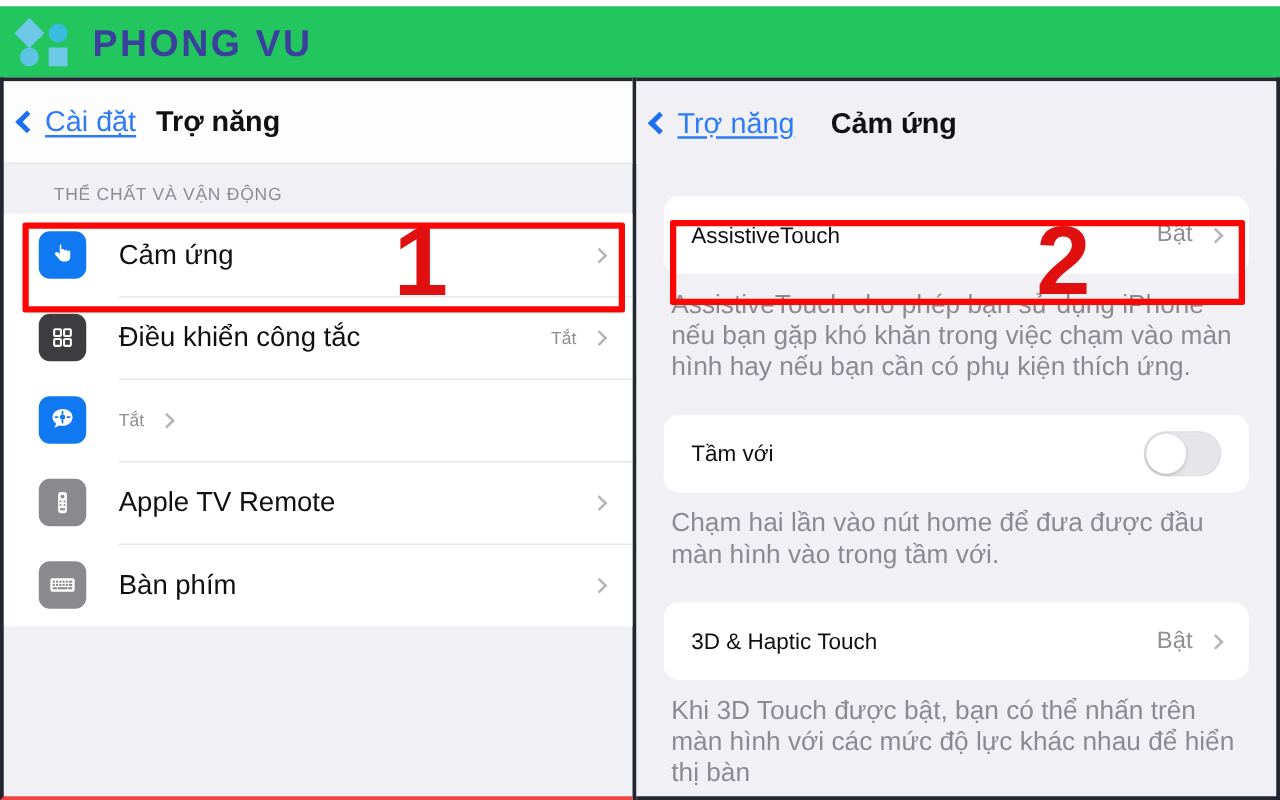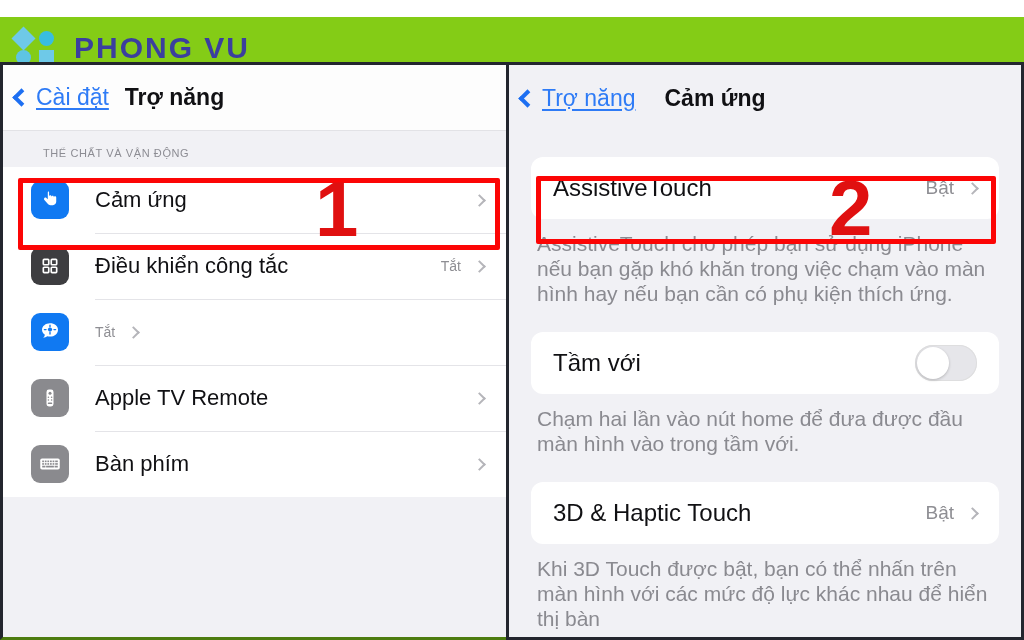--- a/index.html
+++ b/index.html
@@ -12,8 +12,8 @@
 
   
   .brand-bar {
-    position: absolute; left: 0; top: 17px; width: 1024px; height: 62px;
-    background: #84cc16;
+    position: absolute; left: 0; top: 5px; width: 1024px; height: 62px;
+    background: #22c55e;
     display: flex; align-items: center;
   }
   .brand-logo {

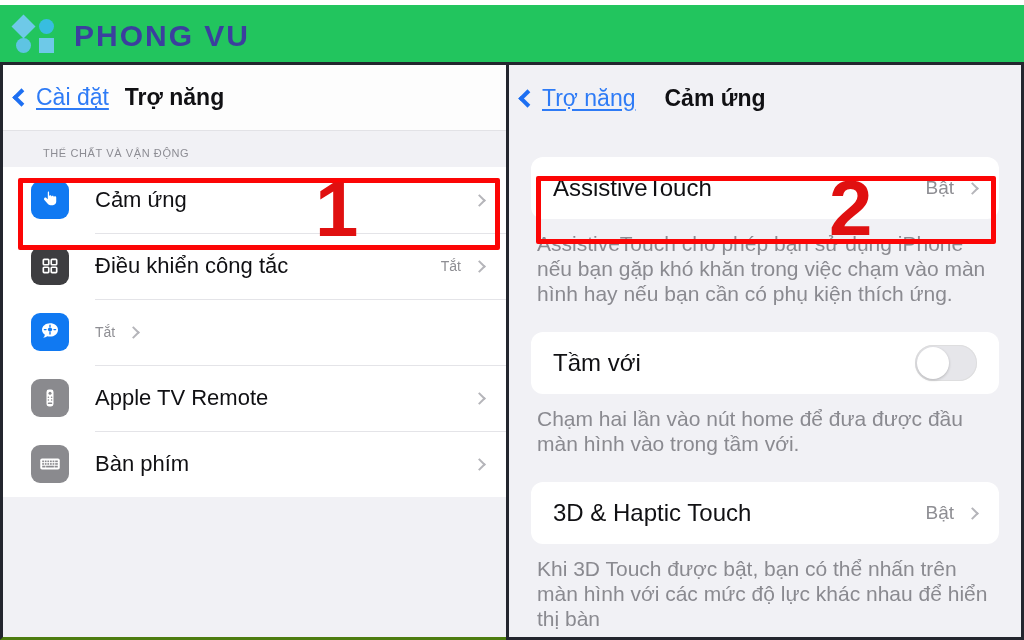--- a/index.html
+++ b/index.html
@@ -56,7 +56,7 @@
     overflow: hidden;
     background: #f1f1f5;
   }
-  .shot-left  { width: 506px; border-left: 3px solid #23262e; border-top: 3px solid #23262e; border-bottom: 3px solid #4d7c0f;}
+  .shot-left  { width: 506px; border-left: 3px solid #23262e; border-top: 3px solid #23262e; border-bottom: 3px solid #ef4444;}
   .shot-right { width: 515px; margin-left: 3px; border-right: 3px solid #23262e; border-top: 3px solid #23262e; border-bottom: 3px solid #23262e;}
 
   

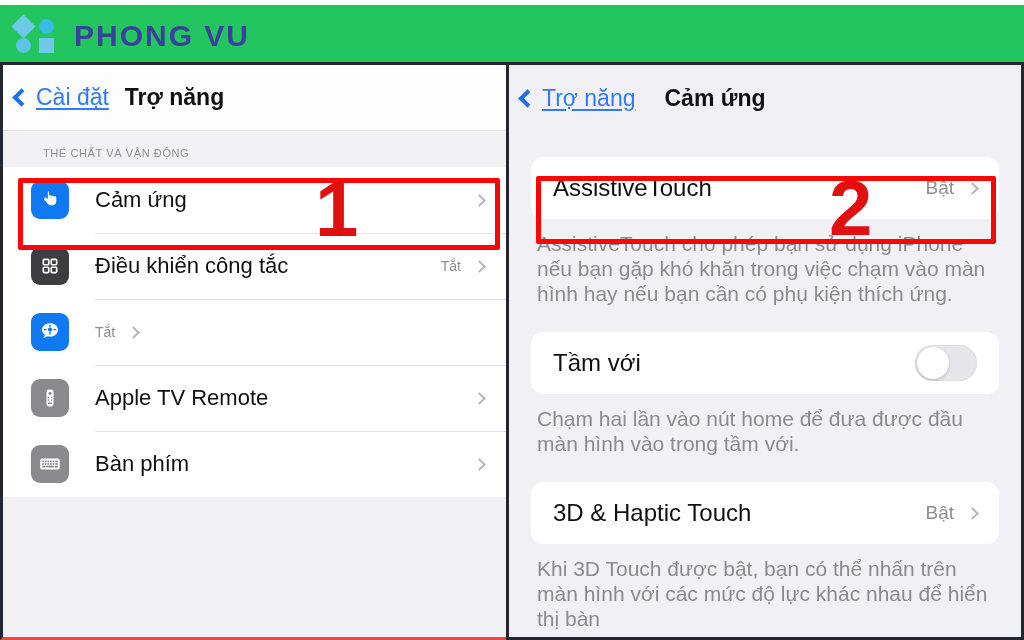--- a/index.html
+++ b/index.html
@@ -89,7 +89,7 @@
 
   
   .section-head {
-    font-size: 11px; color: #8c8c93; letter-spacing: 0.6px;
+    font-size: 14px; color: #8c8c93; letter-spacing: 0.6px;
     padding: 16px 0 8px 40px;
   }
 

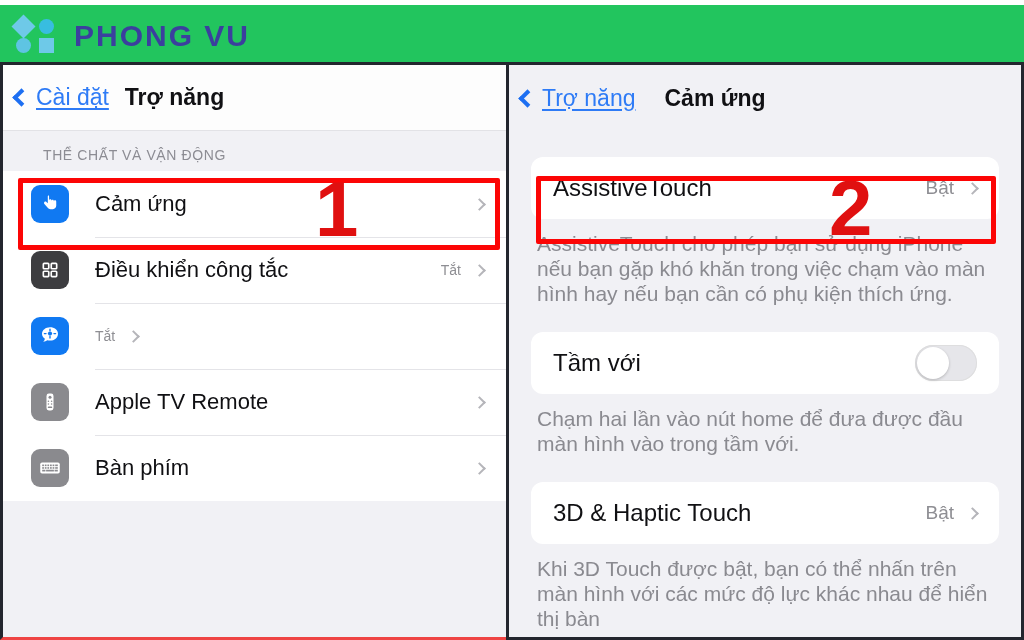--- a/index.html
+++ b/index.html
@@ -135,7 +135,7 @@
     display: flex; align-items: center;
     height: 62px; padding: 0 22px;
   }
-  .card-label { font-size: 24px; color: #101013; flex: 1 1 auto; }
+  .card-label { font-size: 18px; color: #101013; flex: 1 1 auto; }
   .card-value { font-size: 19px; color: #8e8e93; margin-right: 14px; }
   .footnote {
     font-size: 21px; line-height: 25px; color: #8a8a90;

